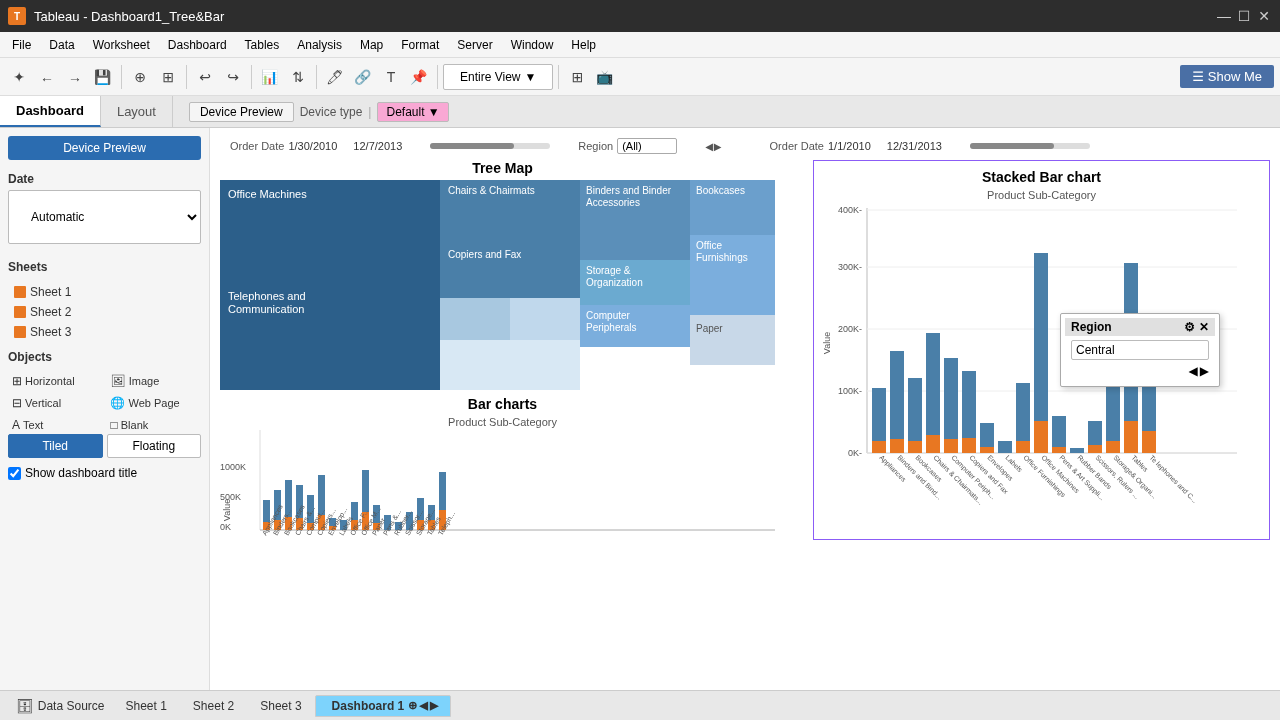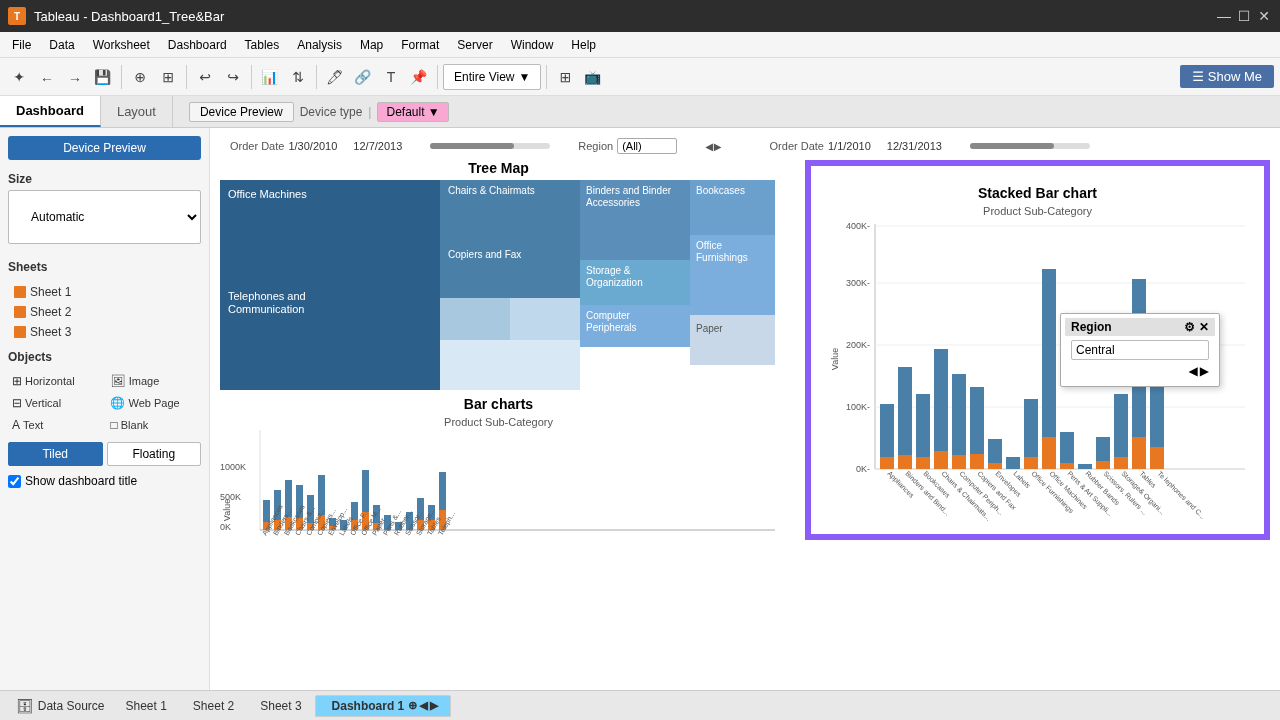--- a/index.html
+++ b/index.html
@@ -54,7 +54,7 @@
     }
     .toolbar-sep { width: 1px; height: 24px; background: #ccc; margin: 0 3px; }
     .toolbar-dropdown {
-      height: 26px; padding: 0 10px;
+      height: 26px; padding: 0 16px;
       border: 1px solid #bbb;
       border-radius: 2px;
       background: white;

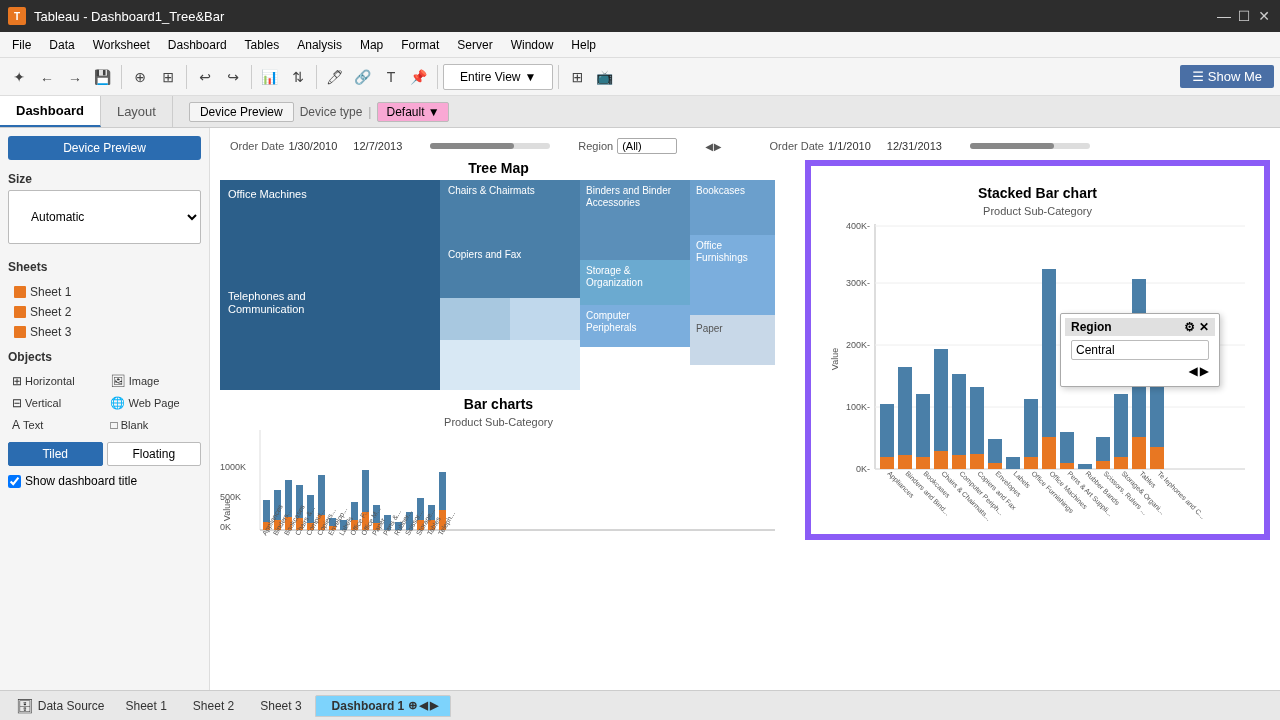--- a/index.html
+++ b/index.html
@@ -369,7 +369,7 @@
   <div id="sidebar">
     <button class="sidebar-device-btn">Device Preview</button>
 
-    <div class="sidebar-section-title">Size</div>
+    <div class="sidebar-section-title">Date</div>
     <div class="sidebar-size">
       <select style="font-size:12px;width:100%;border:1px solid #bbb;padding:18px;">
         <option>Automatic</option>

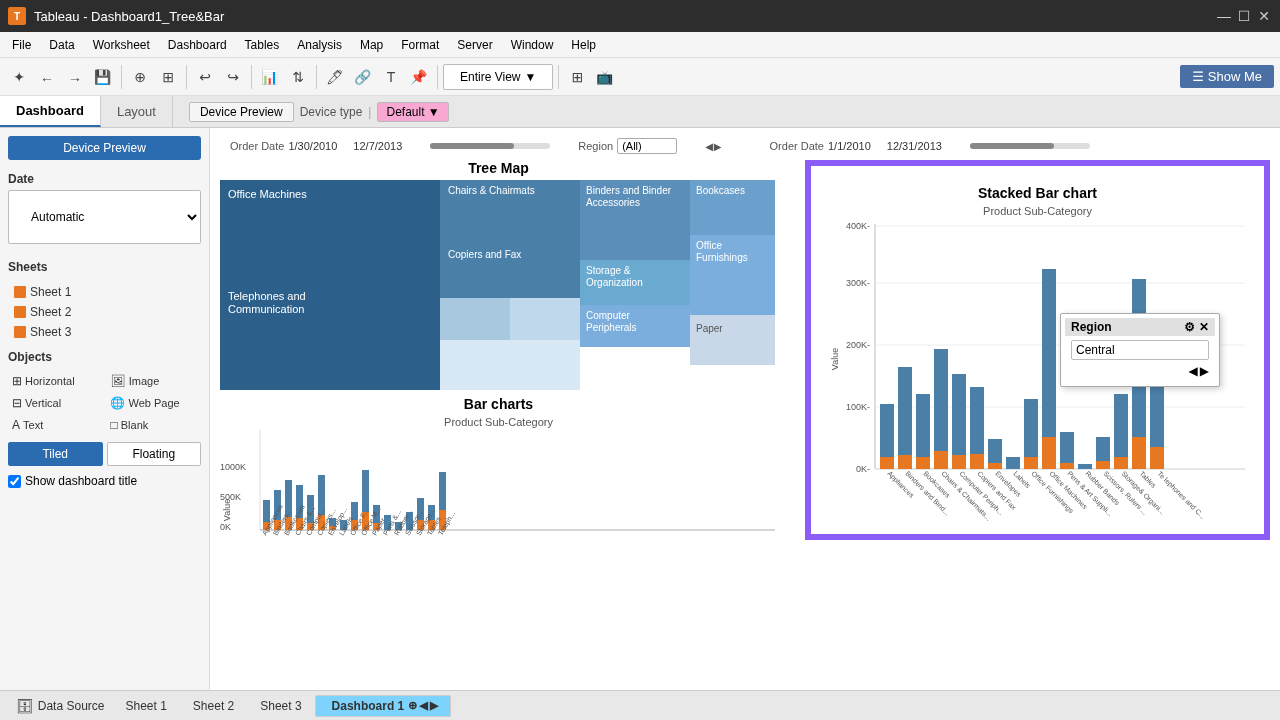--- a/index.html
+++ b/index.html
@@ -598,7 +598,7 @@
           </div>
         </div>
 
-        <div style="flex:1; border:6px solid #8b5cf6; padding:19px; position:relative;">
+        <div style="flex:1; border:1px solid #8b5cf6; padding:8px; position:relative;">
           <div class="chart-title">Stacked Bar chart</div>
           <div style="font-size:11px;text-align:center;color:#555;margin-bottom:2px;">Product Sub-Category</div>
 

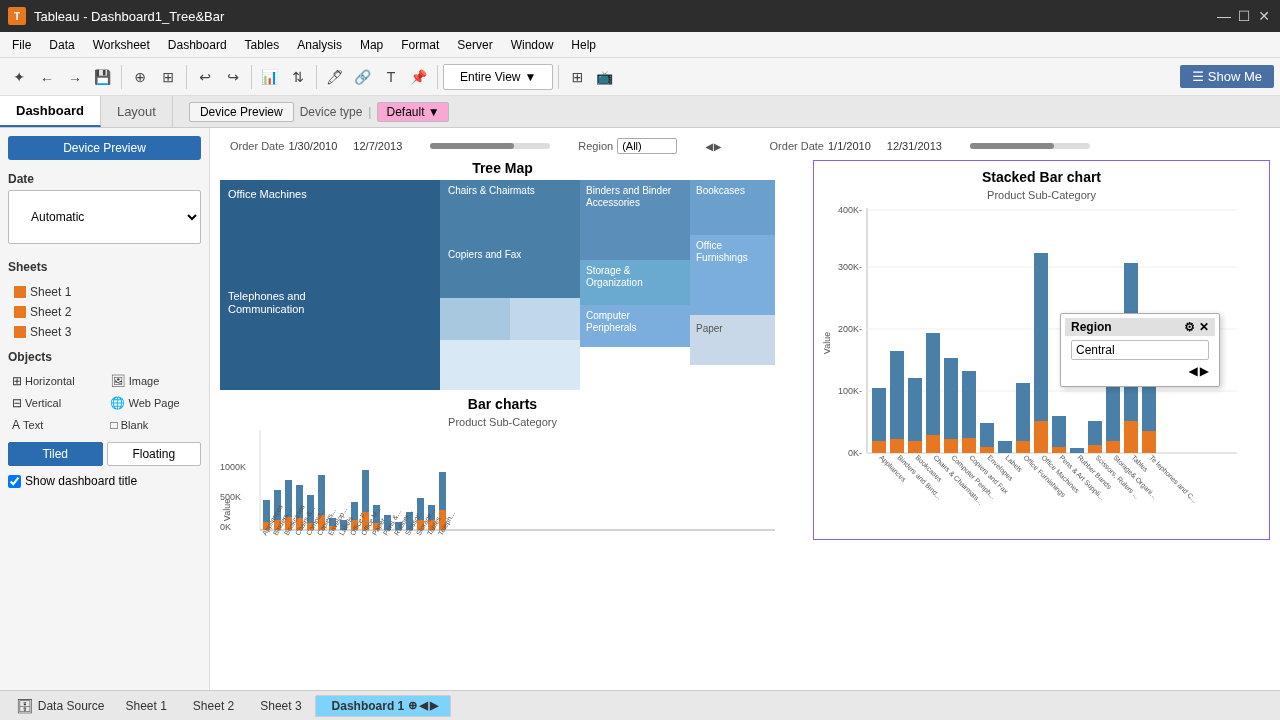--- a/index.html
+++ b/index.html
@@ -159,7 +159,7 @@
     .obj-item { font-size: 11px; color: #333; padding: 2px 4px; cursor: pointer; display: flex; align-items: center; gap: 3px; }
     .obj-item .obj-icon { font-size: 12px; }
 
-    .tiled-floating { display: flex; gap: 4px; margin-top: 8px; }
+    .tiled-floating { display: flex; gap: 4px; }
     .mode-btn {
       flex: 1; padding: 4px; text-align: center; font-size: 12px;
       border: 1px solid #bbb; border-radius: 2px; cursor: pointer; background: white;

